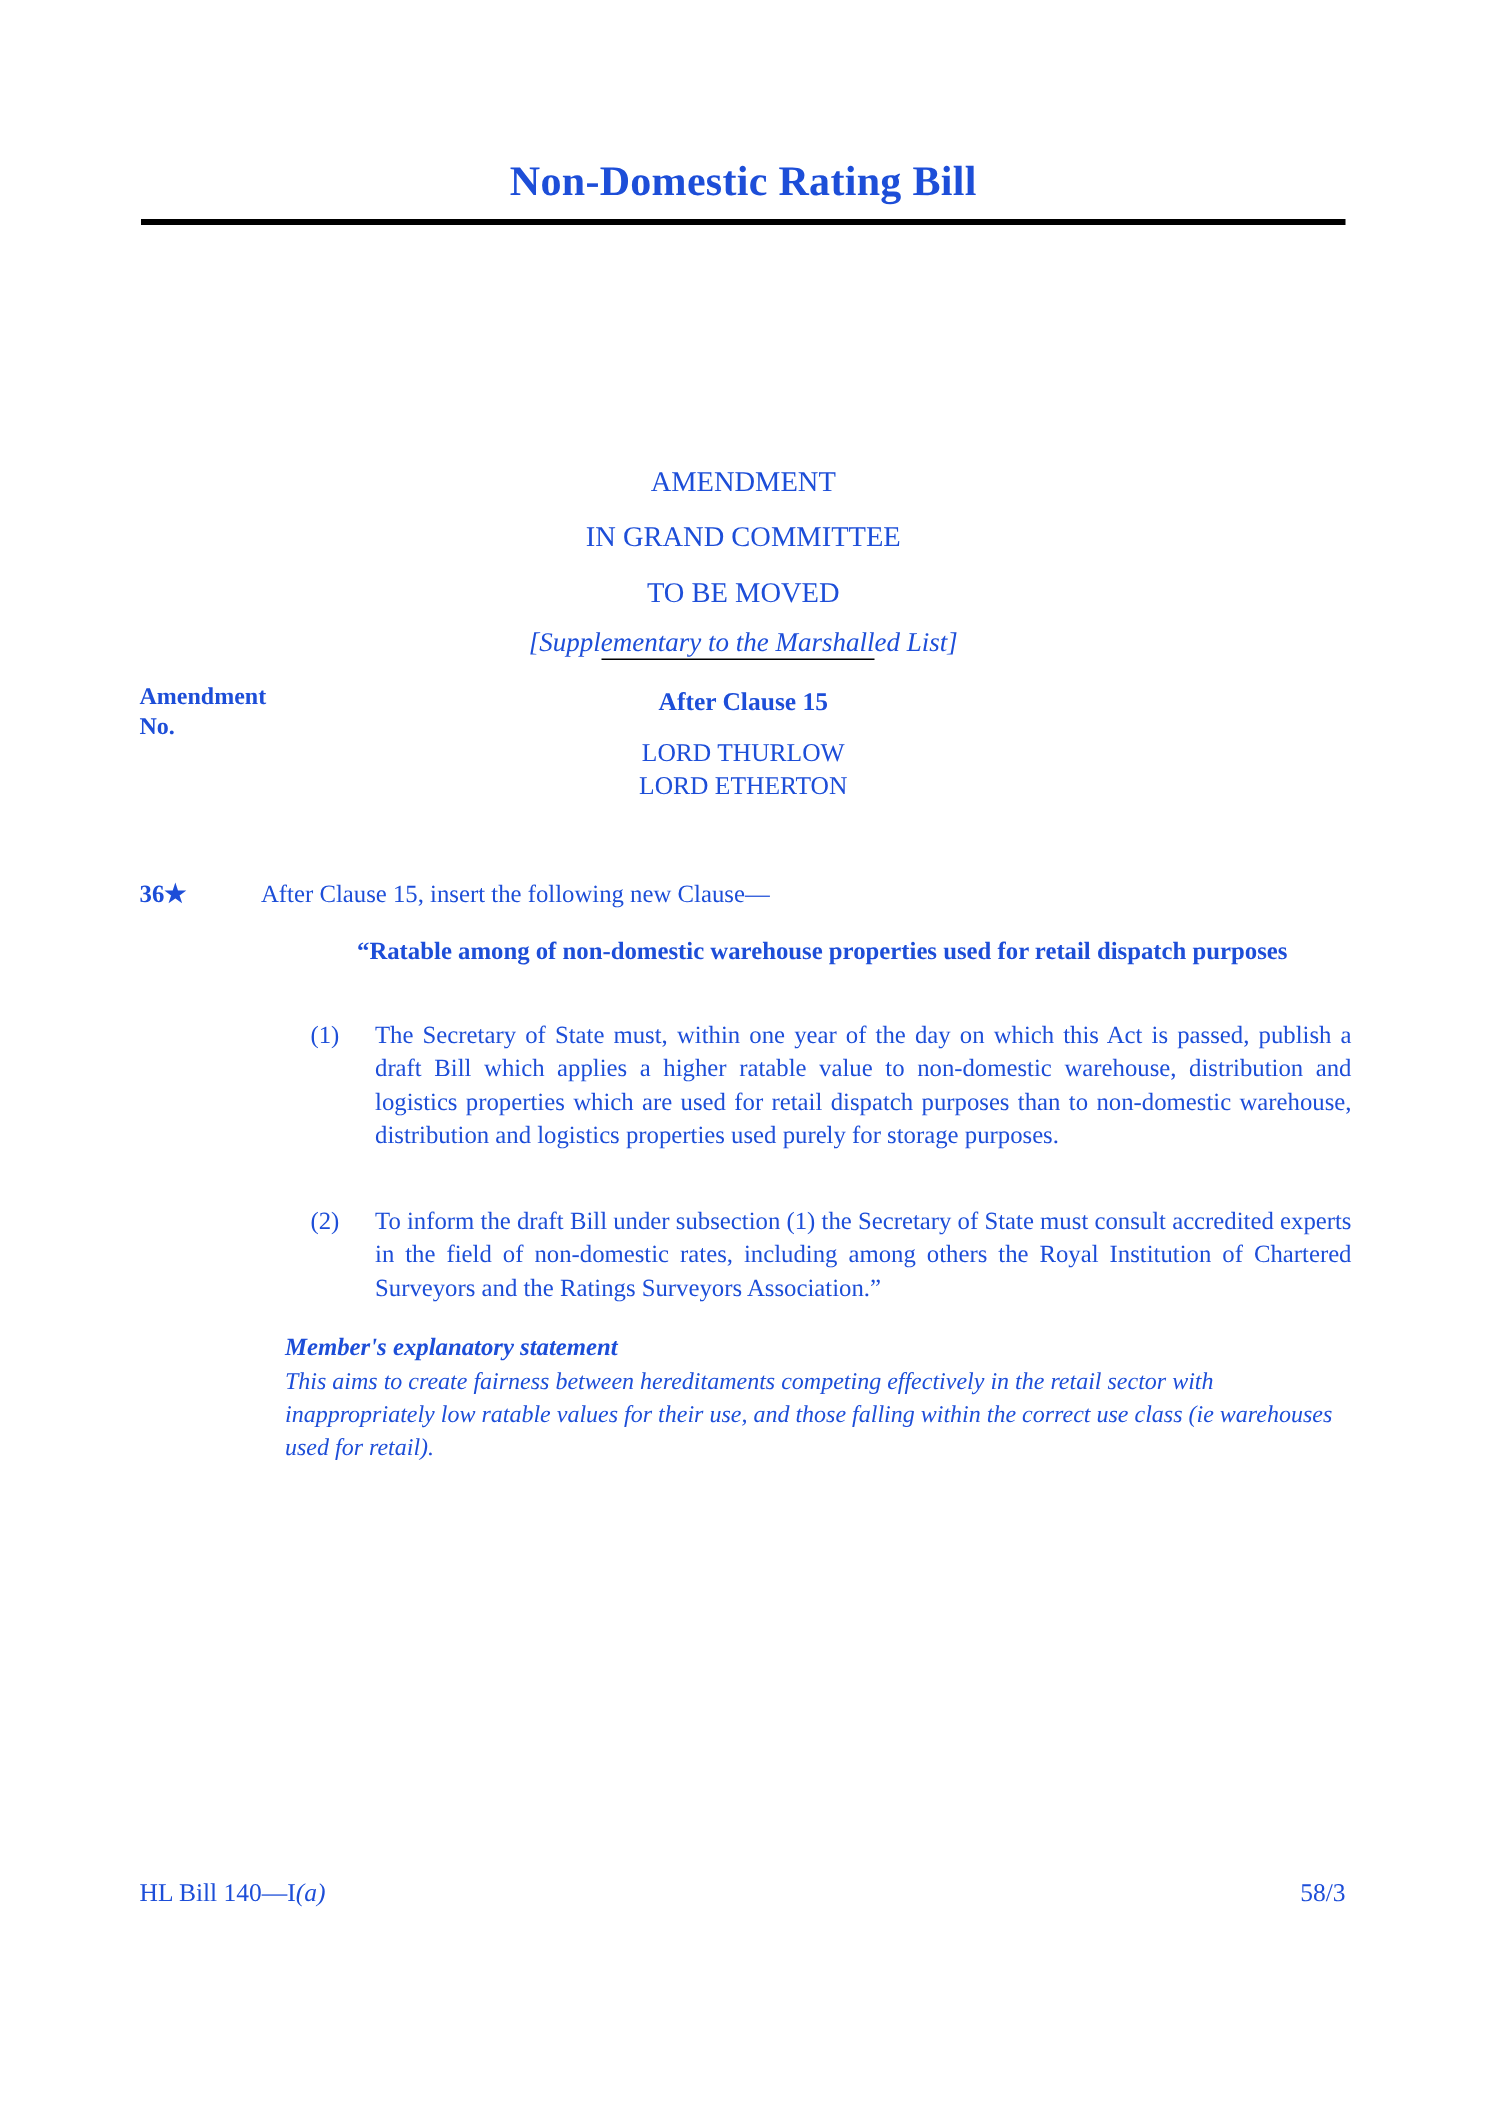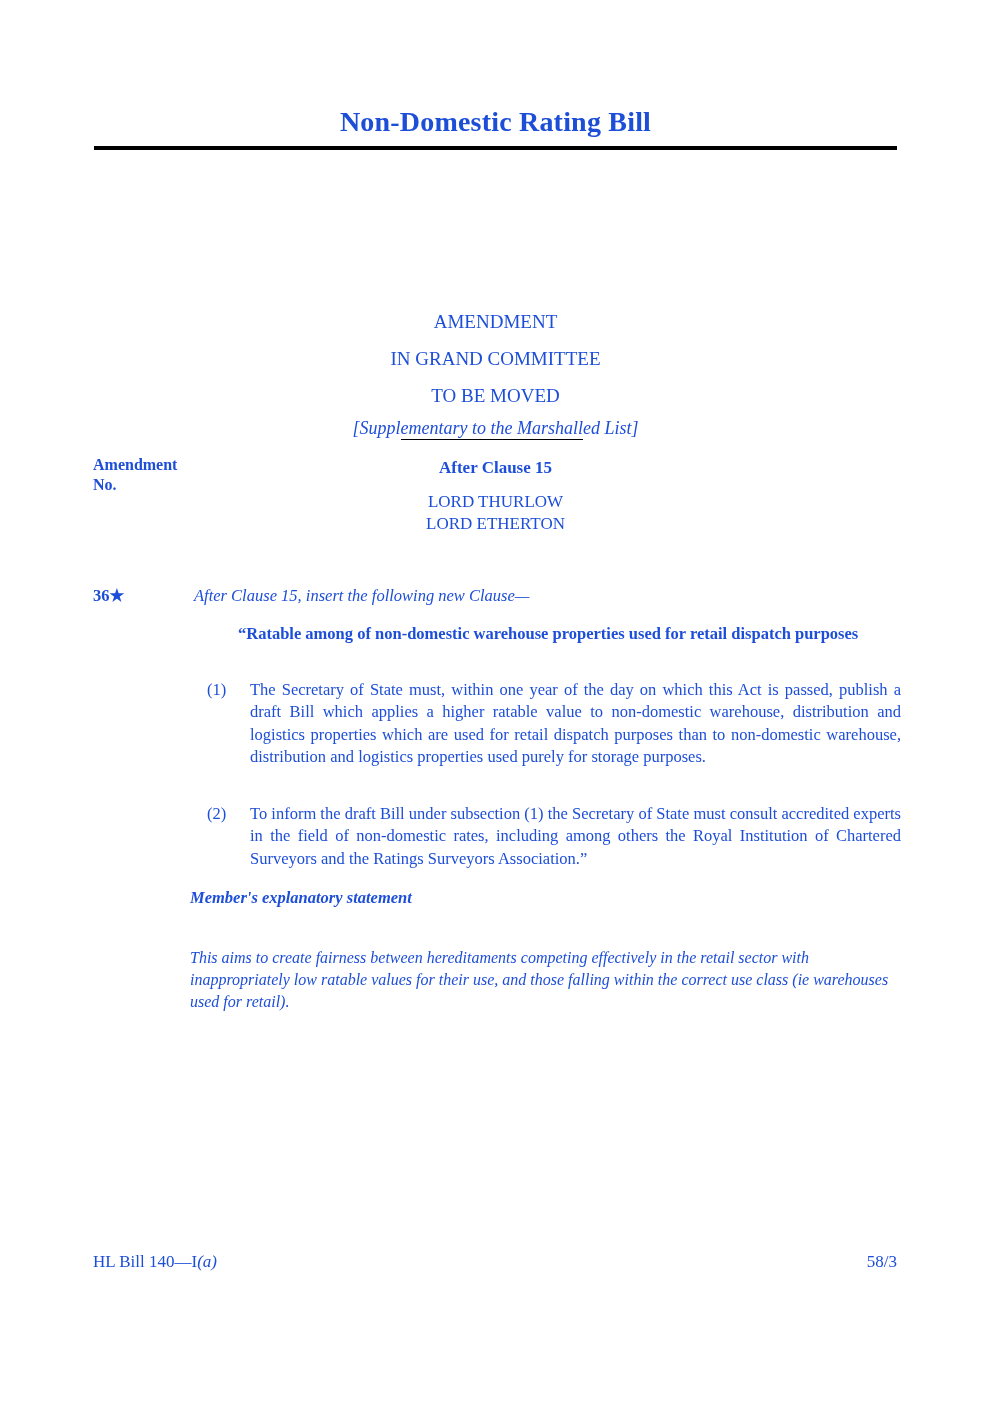--- a/index.html
+++ b/index.html
@@ -95,9 +95,8 @@
   }
   .amendment-lead {
     position: absolute;
-    left: 194px;
+    left: 174px;
     width: 710px;
-    font-style: italic;
   }
   .new-clause-title {
     position: absolute;

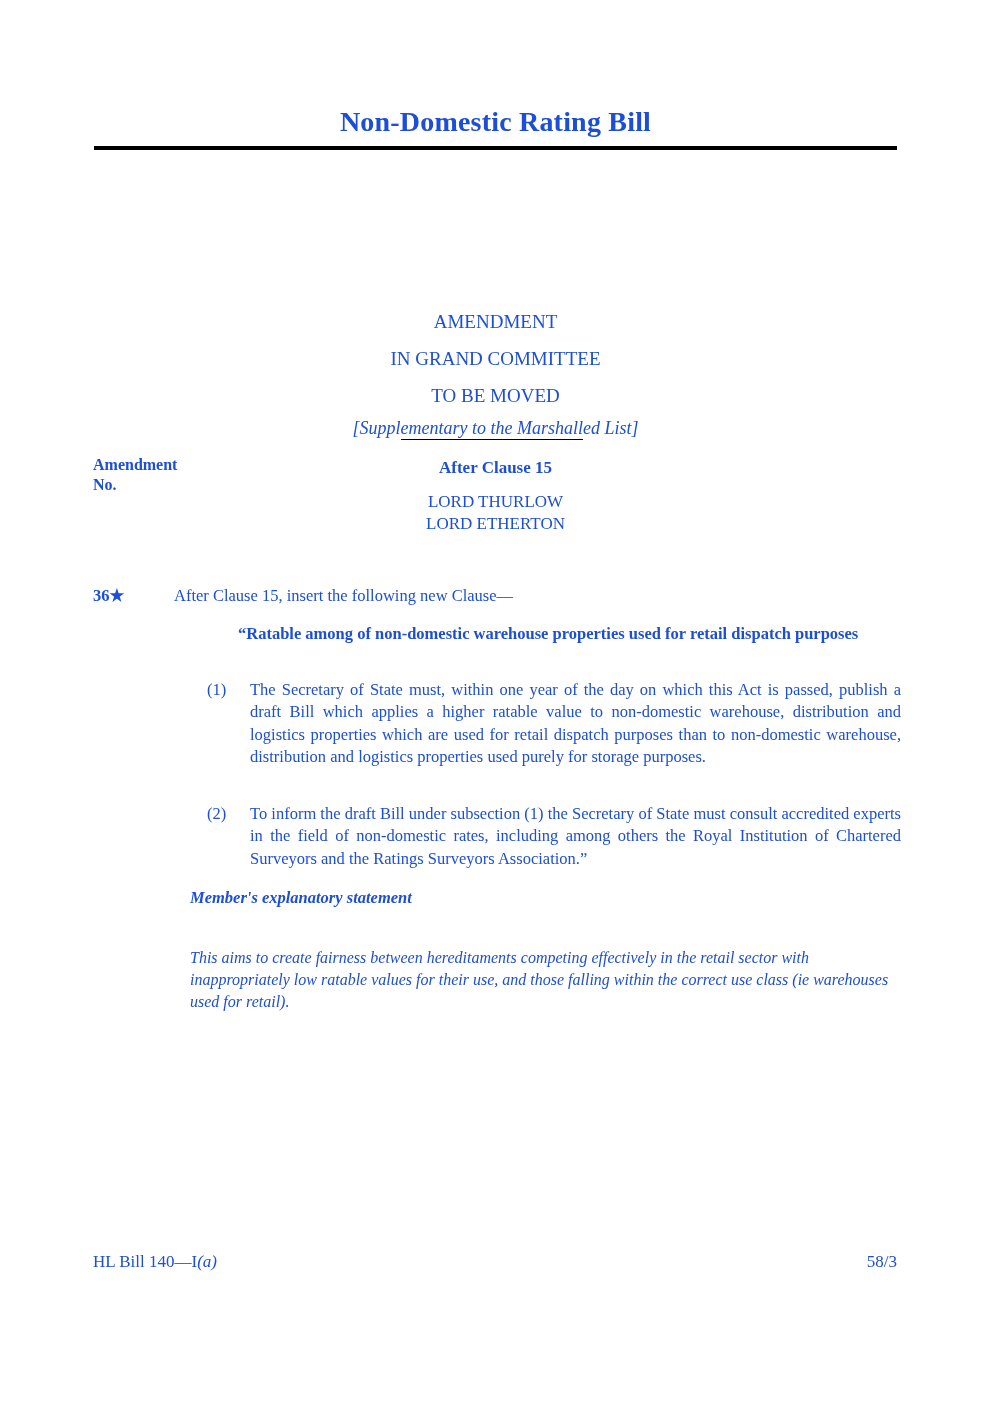--- a/index.html
+++ b/index.html
@@ -140,7 +140,6 @@
     font-size: 16px;
     line-height: 22px;
     text-align: left;
-    margin-top: 36px;
   }
   .footer-left {
     position: absolute;

